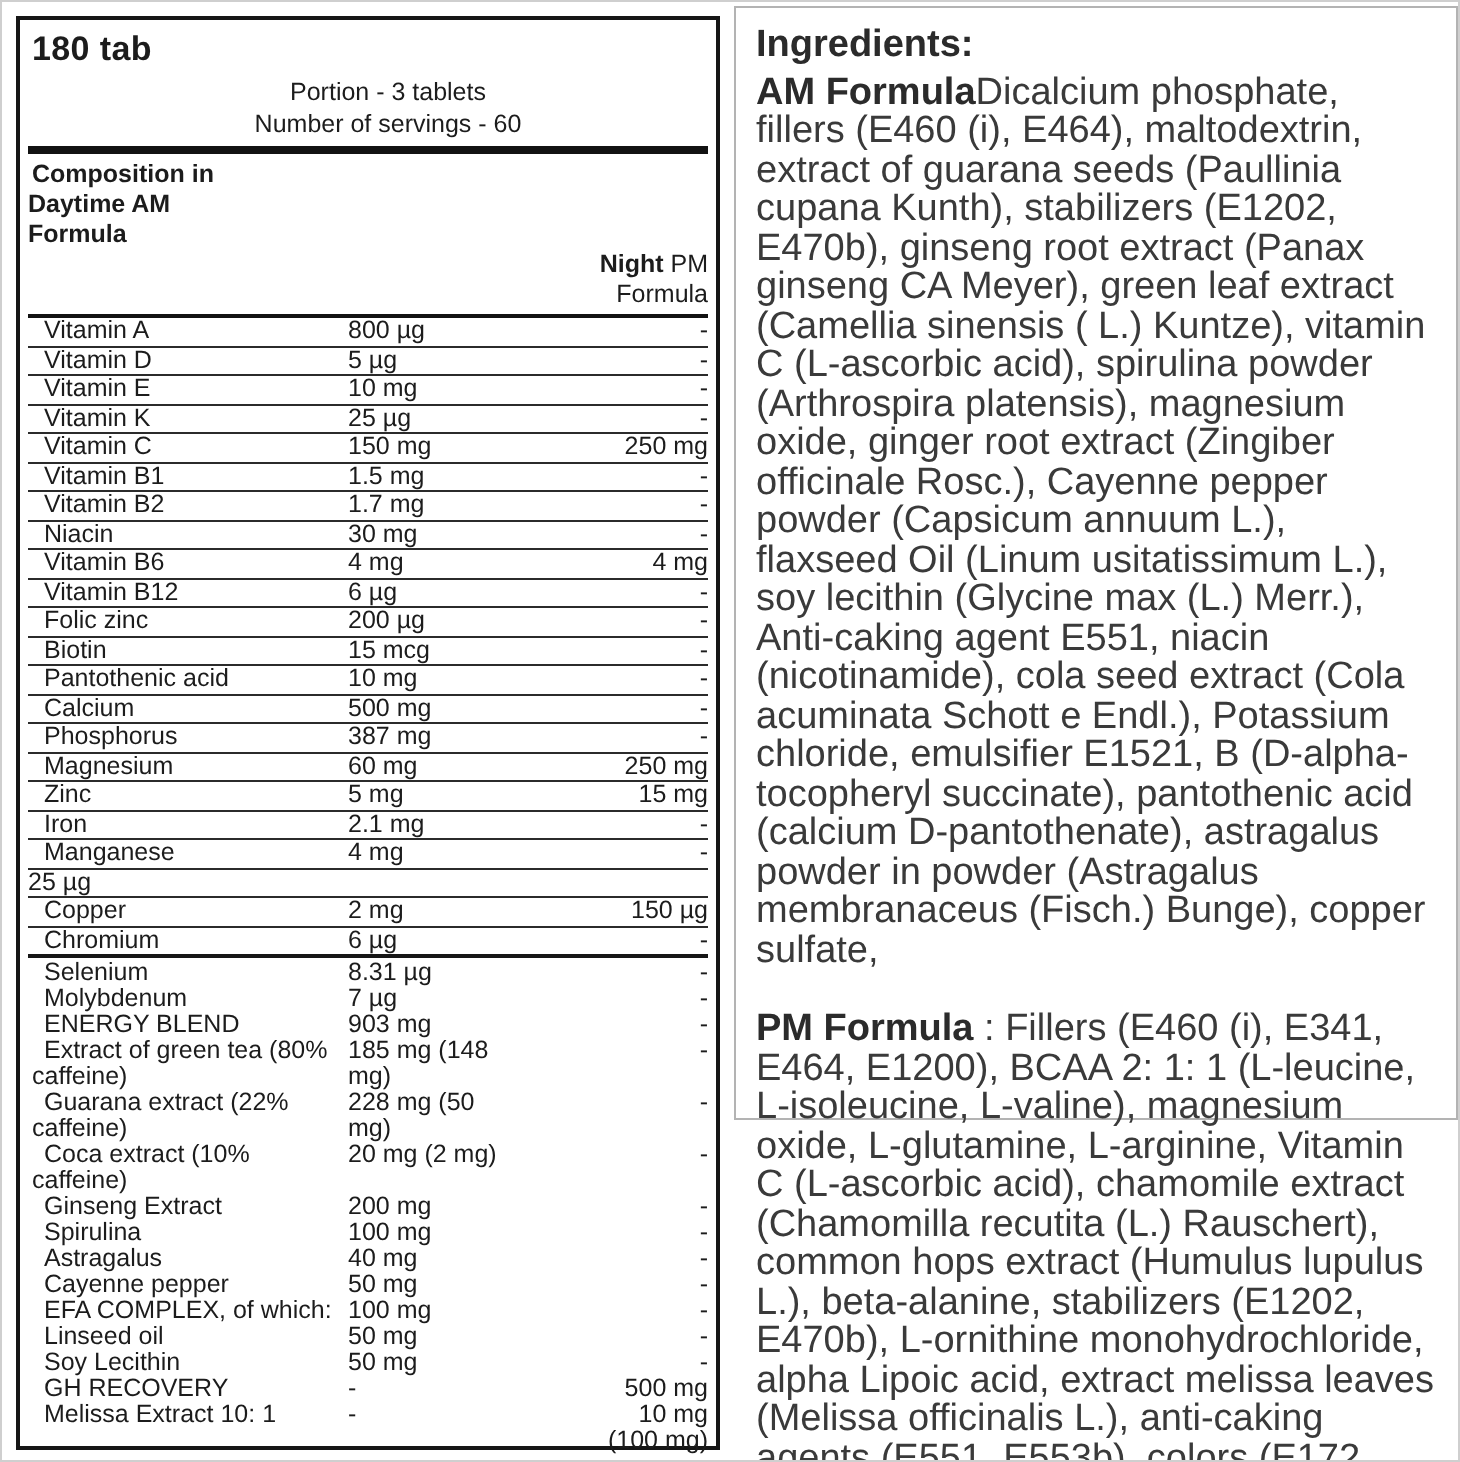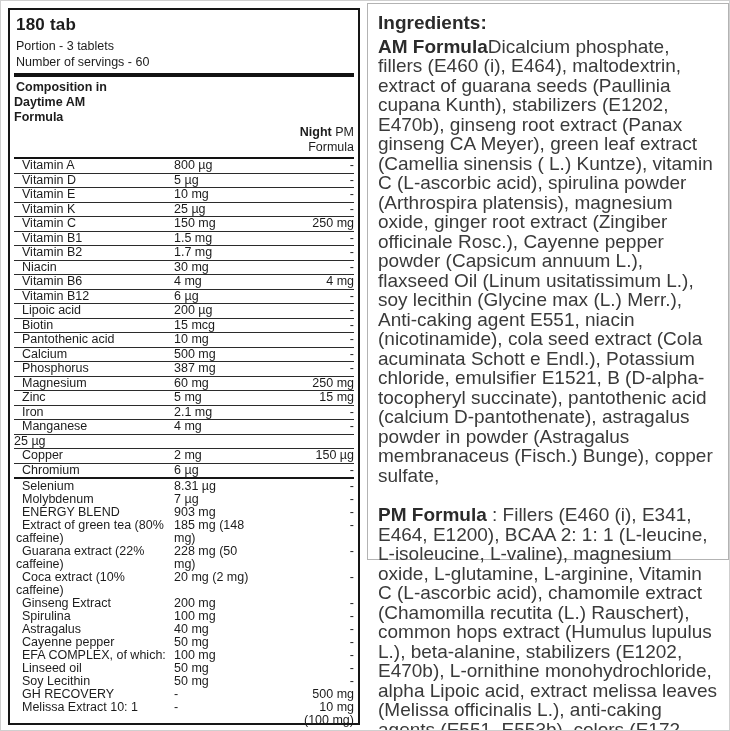--- a/index.html
+++ b/index.html
@@ -12,7 +12,7 @@
            box-sizing:border-box; border:2px solid #161616; padding:3px 3px 0;
            color:#1c1c1c; }
   .facts .title { font-size:17px; font-weight:bold; margin:2px 0 3px 3px; letter-spacing:0.2px; }
-  .facts .sub   { font-size:12.5px; line-height:16px; margin-left:3px; }
+  .facts .sub   { font-size:12.5px; line-height:16px; margin-left:20px;text-align:center; }
   .bar { height:4px; background:#121212; margin:3px 1px 0; }
 
   .thead { display:flex; margin:0 1px; border-bottom:2px solid #121212;

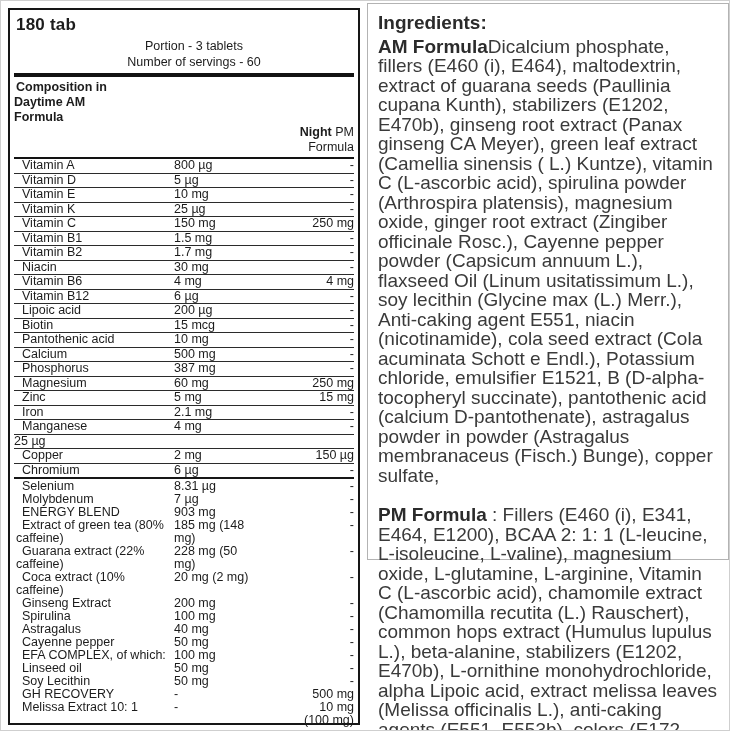--- a/index.html
+++ b/index.html
@@ -114,7 +114,7 @@
           <span class="pmv">-</span>
         </div>
         <div class="trow">
-          <span class="name">Lipoic acid</span>
+          <span class="name">Folic zinc</span>
           <span class="amv">200 µg</span>
           <span class="pmv">-</span>
         </div>

